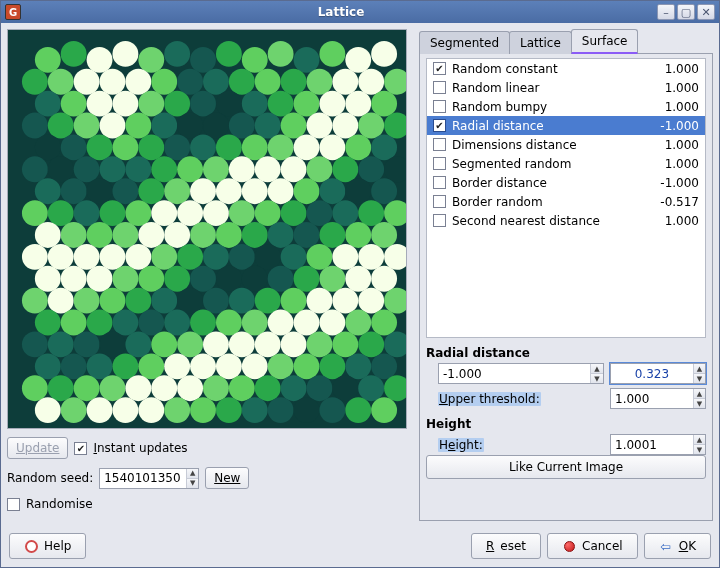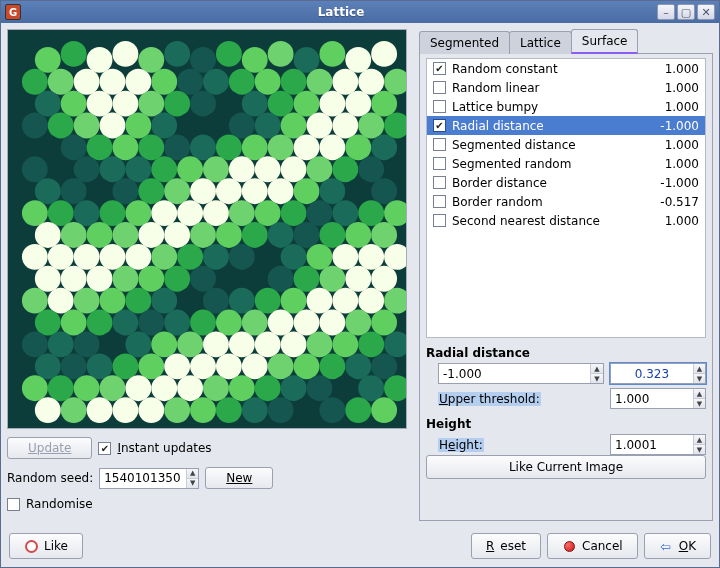--- a/index.html
+++ b/index.html
@@ -360,7 +360,7 @@
             </div>
             <div class="list-row">
               <span class="checkbox"></span>
-              <span class="name">Lattice bumpy</span>
+              <span class="name">Random bumpy</span>
               <span class="val">1.000</span>
             </div>
             <div class="list-row selected">

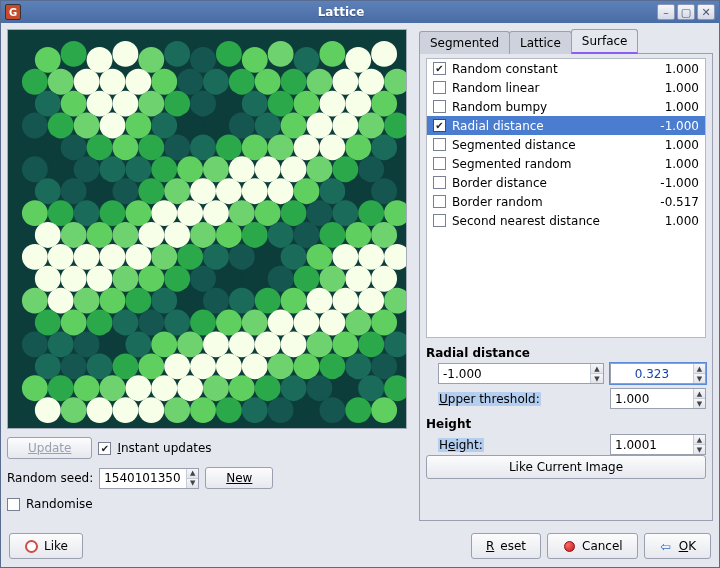--- a/index.html
+++ b/index.html
@@ -370,7 +370,7 @@
             </div>
             <div class="list-row">
               <span class="checkbox"></span>
-              <span class="name">Segmented distance</span>
+              <span class="name">Dimensions distance</span>
               <span class="val">1.000</span>
             </div>
             <div class="list-row">

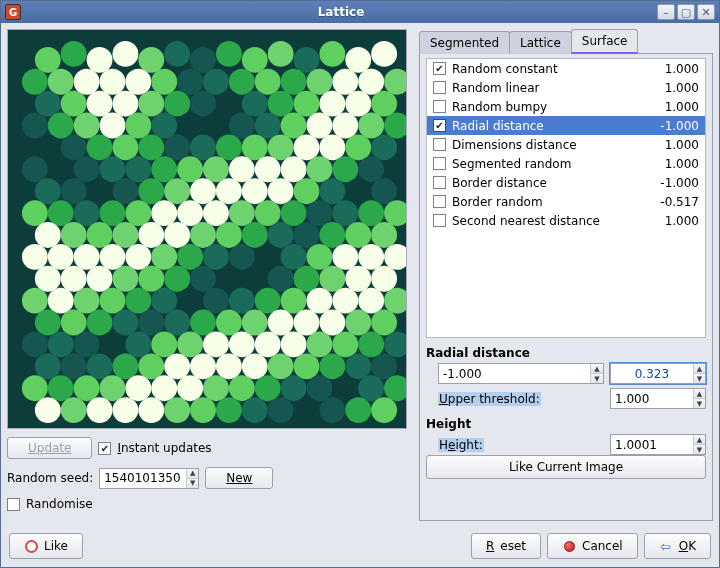--- a/index.html
+++ b/index.html
@@ -13,7 +13,7 @@
 .left-col { width: 406px; display: flex; flex-direction: column; }
 .preview { width: 400px; height: 400px; border: 1px solid #a5abb8; background: #fff; display: flex; align-items: center; justify-content: center; overflow: hidden; }
 .controls-row { display: flex; align-items: center; gap: 6px; margin-top: 8px; }
-.btn { background: linear-gradient(to bottom,#fcfcfd,#e6e8ee); border: 1px solid #9aa0af; border-radius: 3px; padding: 3px 20px; cursor: pointer; }
+.btn { background: linear-gradient(to bottom,#fcfcfd,#e6e8ee); border: 1px solid #9aa0af; border-radius: 3px; padding: 3px 8px; cursor: pointer; }
 .btn.disabled { color: #9aa0af; }
 .checkbox { width: 13px; height: 13px; border: 1px solid #7a8092; background: #fff; display: inline-flex; align-items: center; justify-content: center; font-size: 10px; color: #222; cursor: pointer; }
 .spin { display: flex; align-items: stretch; border: 1px solid #9aa0af; background: #fff; height: 21px; }

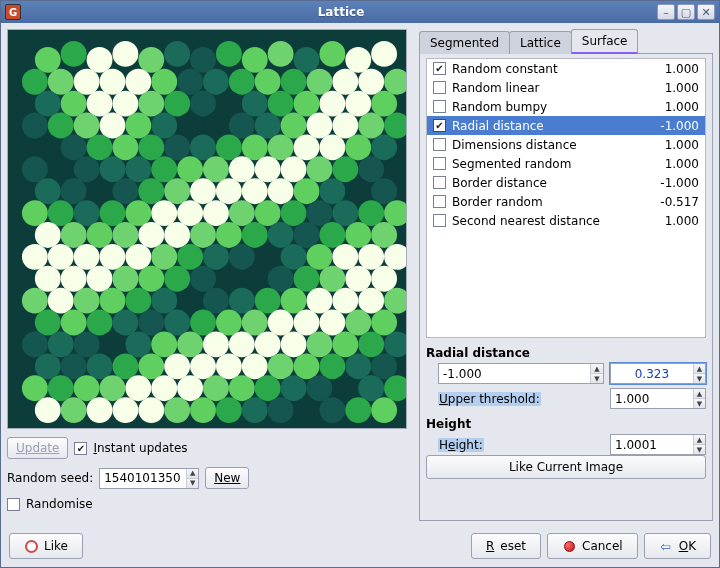--- a/index.html
+++ b/index.html
@@ -445,7 +445,7 @@
       <span class="icon-sq">
           <span class="help-ring"></span>
         </span>
-      <span>Like</span>
+      <span>Help</span>
     </button>
     <div class="spacer"></div>
     <button class="btn"><span style="text-decoration:underline">R</span>eset</button>

